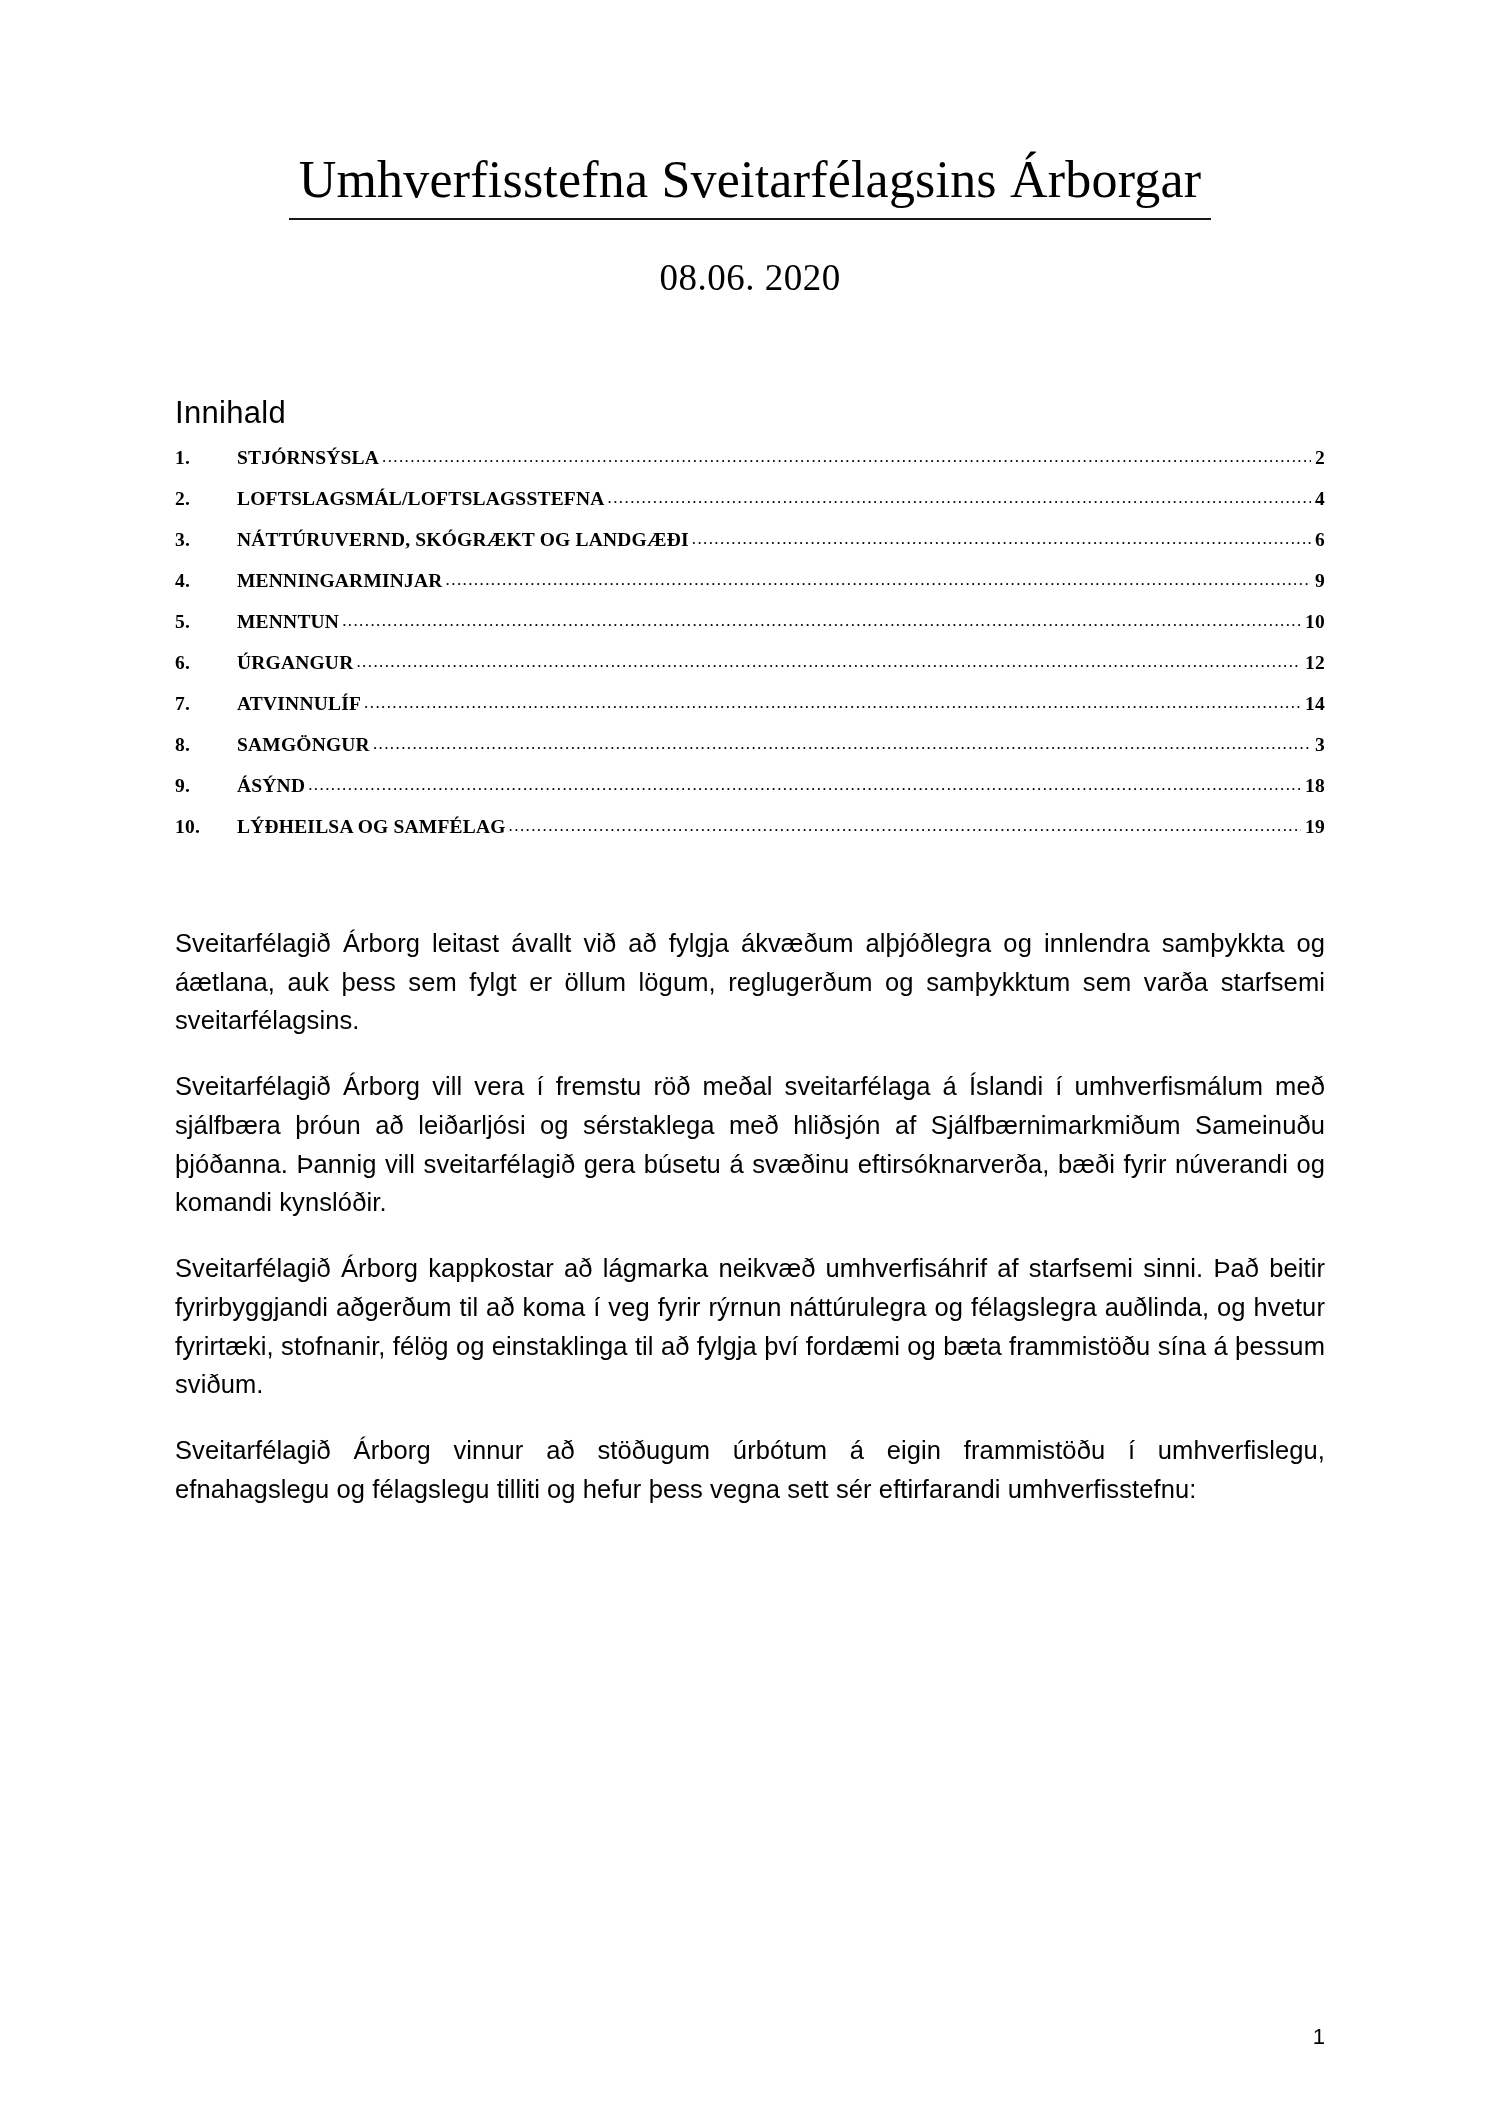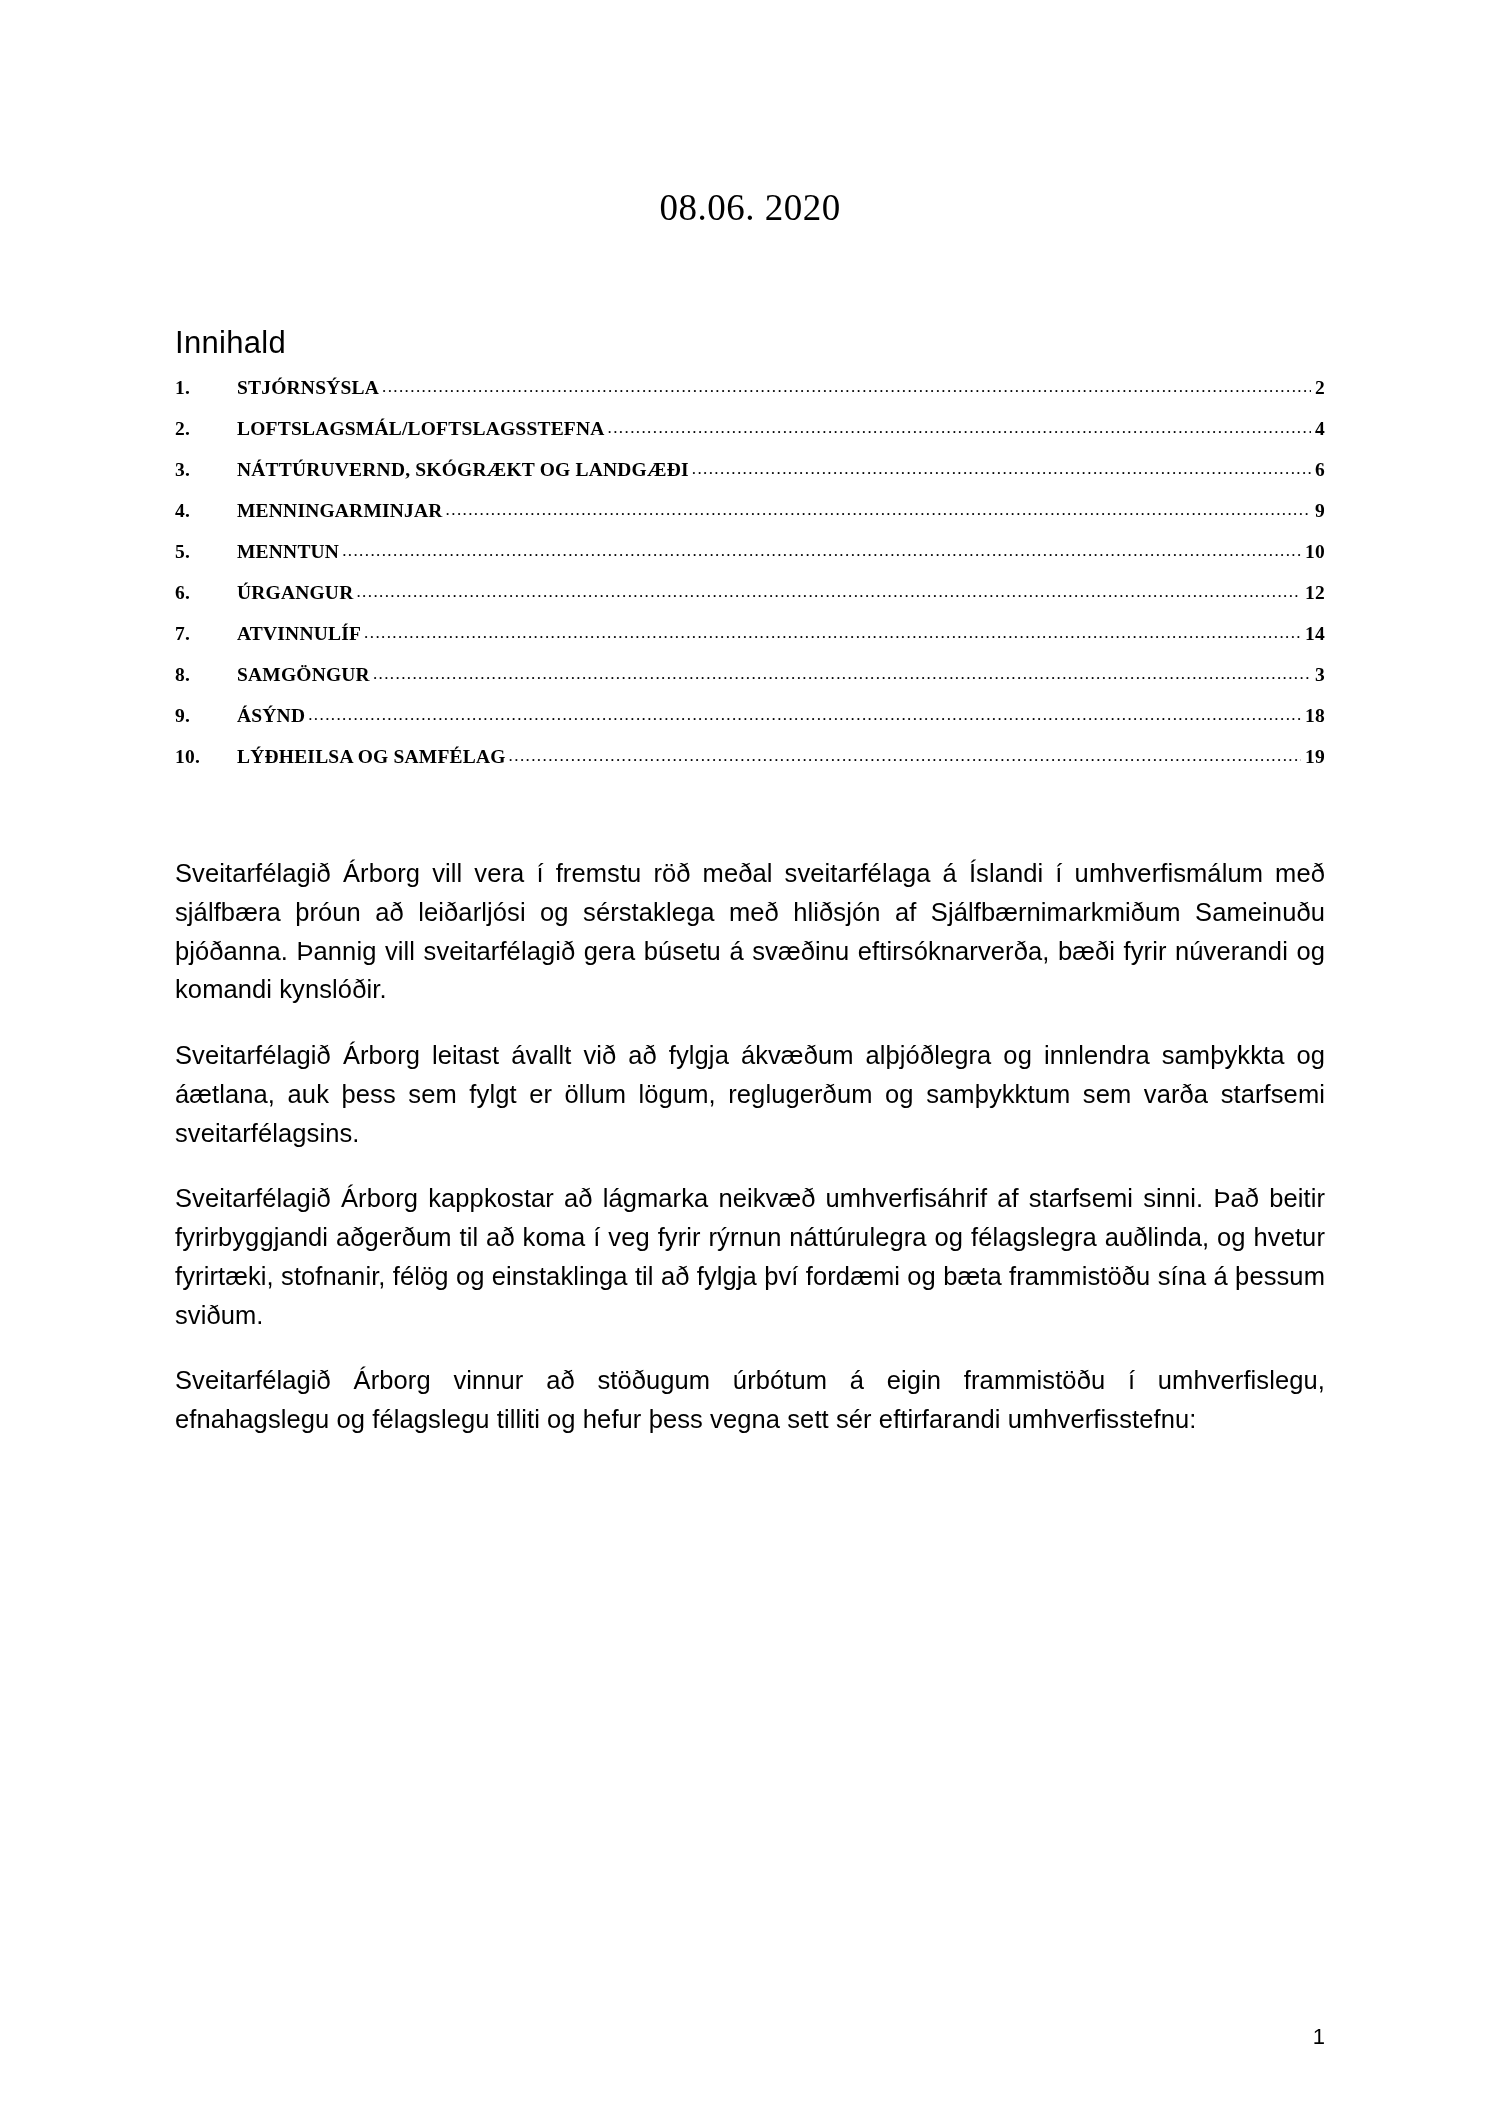--- a/index.html
+++ b/index.html
@@ -123,6 +123,11 @@
 
 <div class="page">
 
+  <div class="title-wrap">
+    <div class="title-inner">
+      <h1 class="doc-title">Umhverfisstefna Sveitarfélagsins Árborgar</h1>
+    </div>
+  </div>
 
   <div class="doc-date">08.06. 2020</div>
 

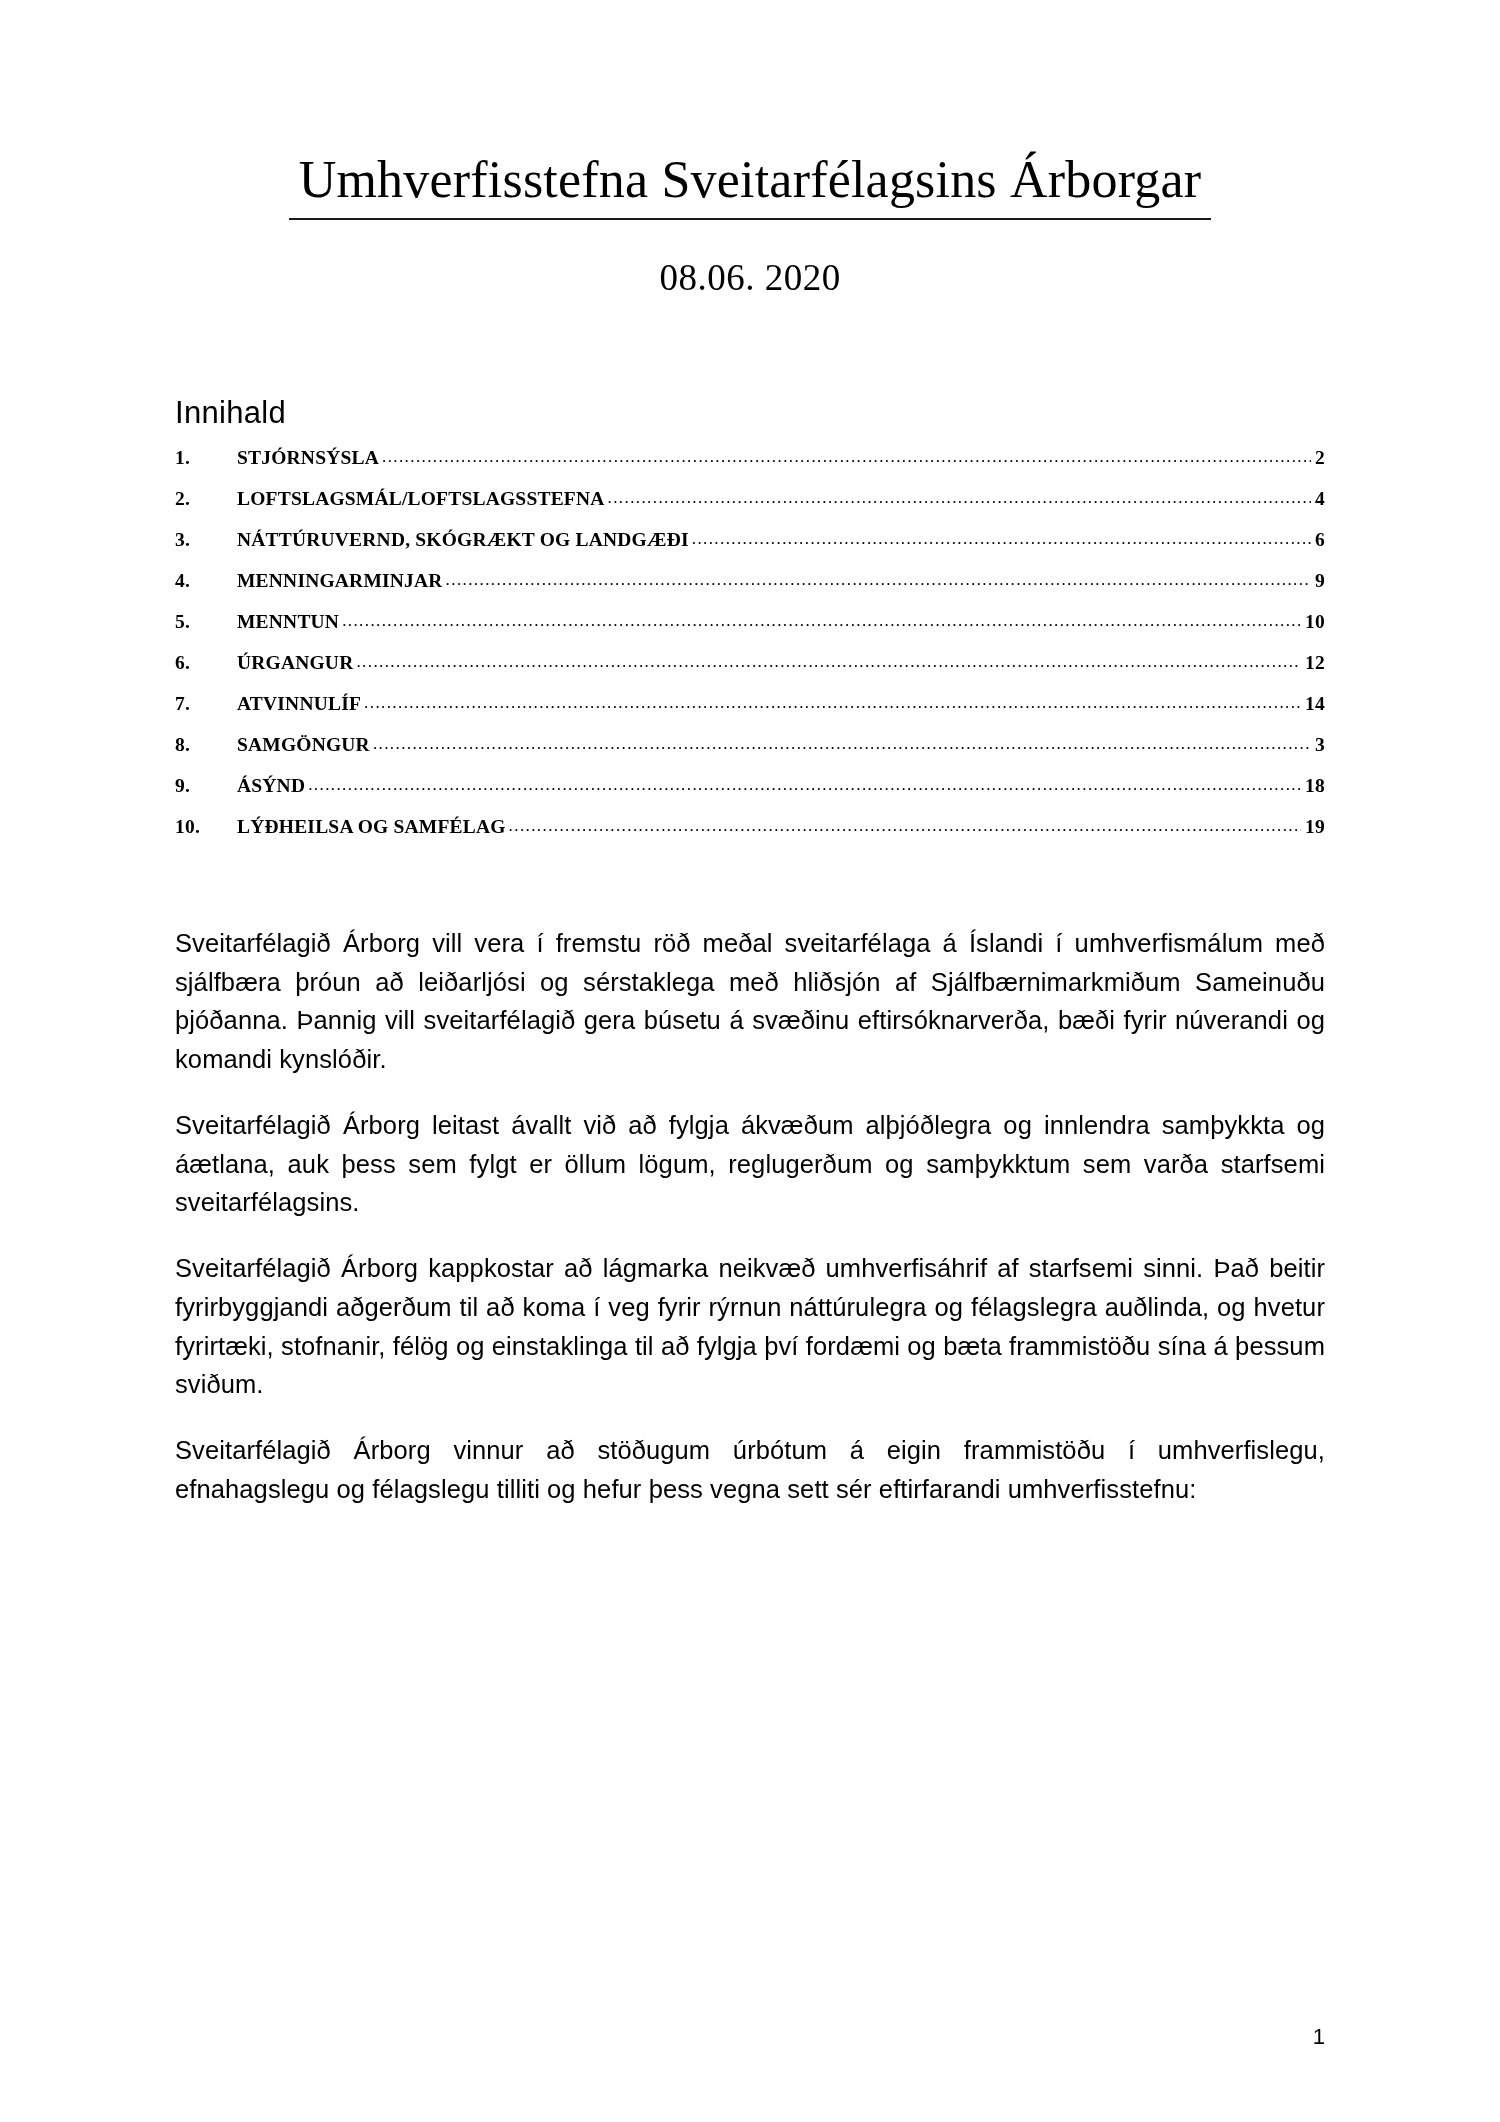--- a/index.html
+++ b/index.html
@@ -208,8 +208,8 @@
   </div>
 
   <div class="body-copy">
+    <p class="para">Sveitarfélagið Árborg leitast ávallt við að fylgja ákvæðum alþjóðlegra og innlendra samþykkta og áætlana, auk þess sem fylgt er öllum lögum, reglugerðum og samþykktum sem varða starfsemi sveitarfélagsins.</p>
     <p class="para">Sveitarfélagið Árborg vill vera í fremstu röð meðal sveitarfélaga á Íslandi í umhverfismálum með sjálfbæra þróun að leiðarljósi og sérstaklega með hliðsjón af Sjálfbærnimarkmiðum Sameinuðu þjóðanna. Þannig vill sveitarfélagið gera búsetu á svæðinu eftirsóknarverða, bæði fyrir núverandi og komandi kynslóðir.</p>
-    <p class="para">Sveitarfélagið Árborg leitast ávallt við að fylgja ákvæðum alþjóðlegra og innlendra samþykkta og áætlana, auk þess sem fylgt er öllum lögum, reglugerðum og samþykktum sem varða starfsemi sveitarfélagsins.</p>
     <p class="para">Sveitarfélagið Árborg kappkostar að lágmarka neikvæð umhverfisáhrif af starfsemi sinni. Það beitir fyrirbyggjandi aðgerðum til að koma í veg fyrir rýrnun náttúrulegra og félagslegra auðlinda, og hvetur fyrirtæki, stofnanir, félög og einstaklinga til að fylgja því fordæmi og bæta frammistöðu sína á þessum sviðum.</p>
     <p class="para">Sveitarfélagið Árborg vinnur að stöðugum úrbótum á eigin frammistöðu í umhverfislegu, efnahagslegu og félagslegu tilliti og hefur þess vegna sett sér eftirfarandi umhverfisstefnu:</p>
   </div>

